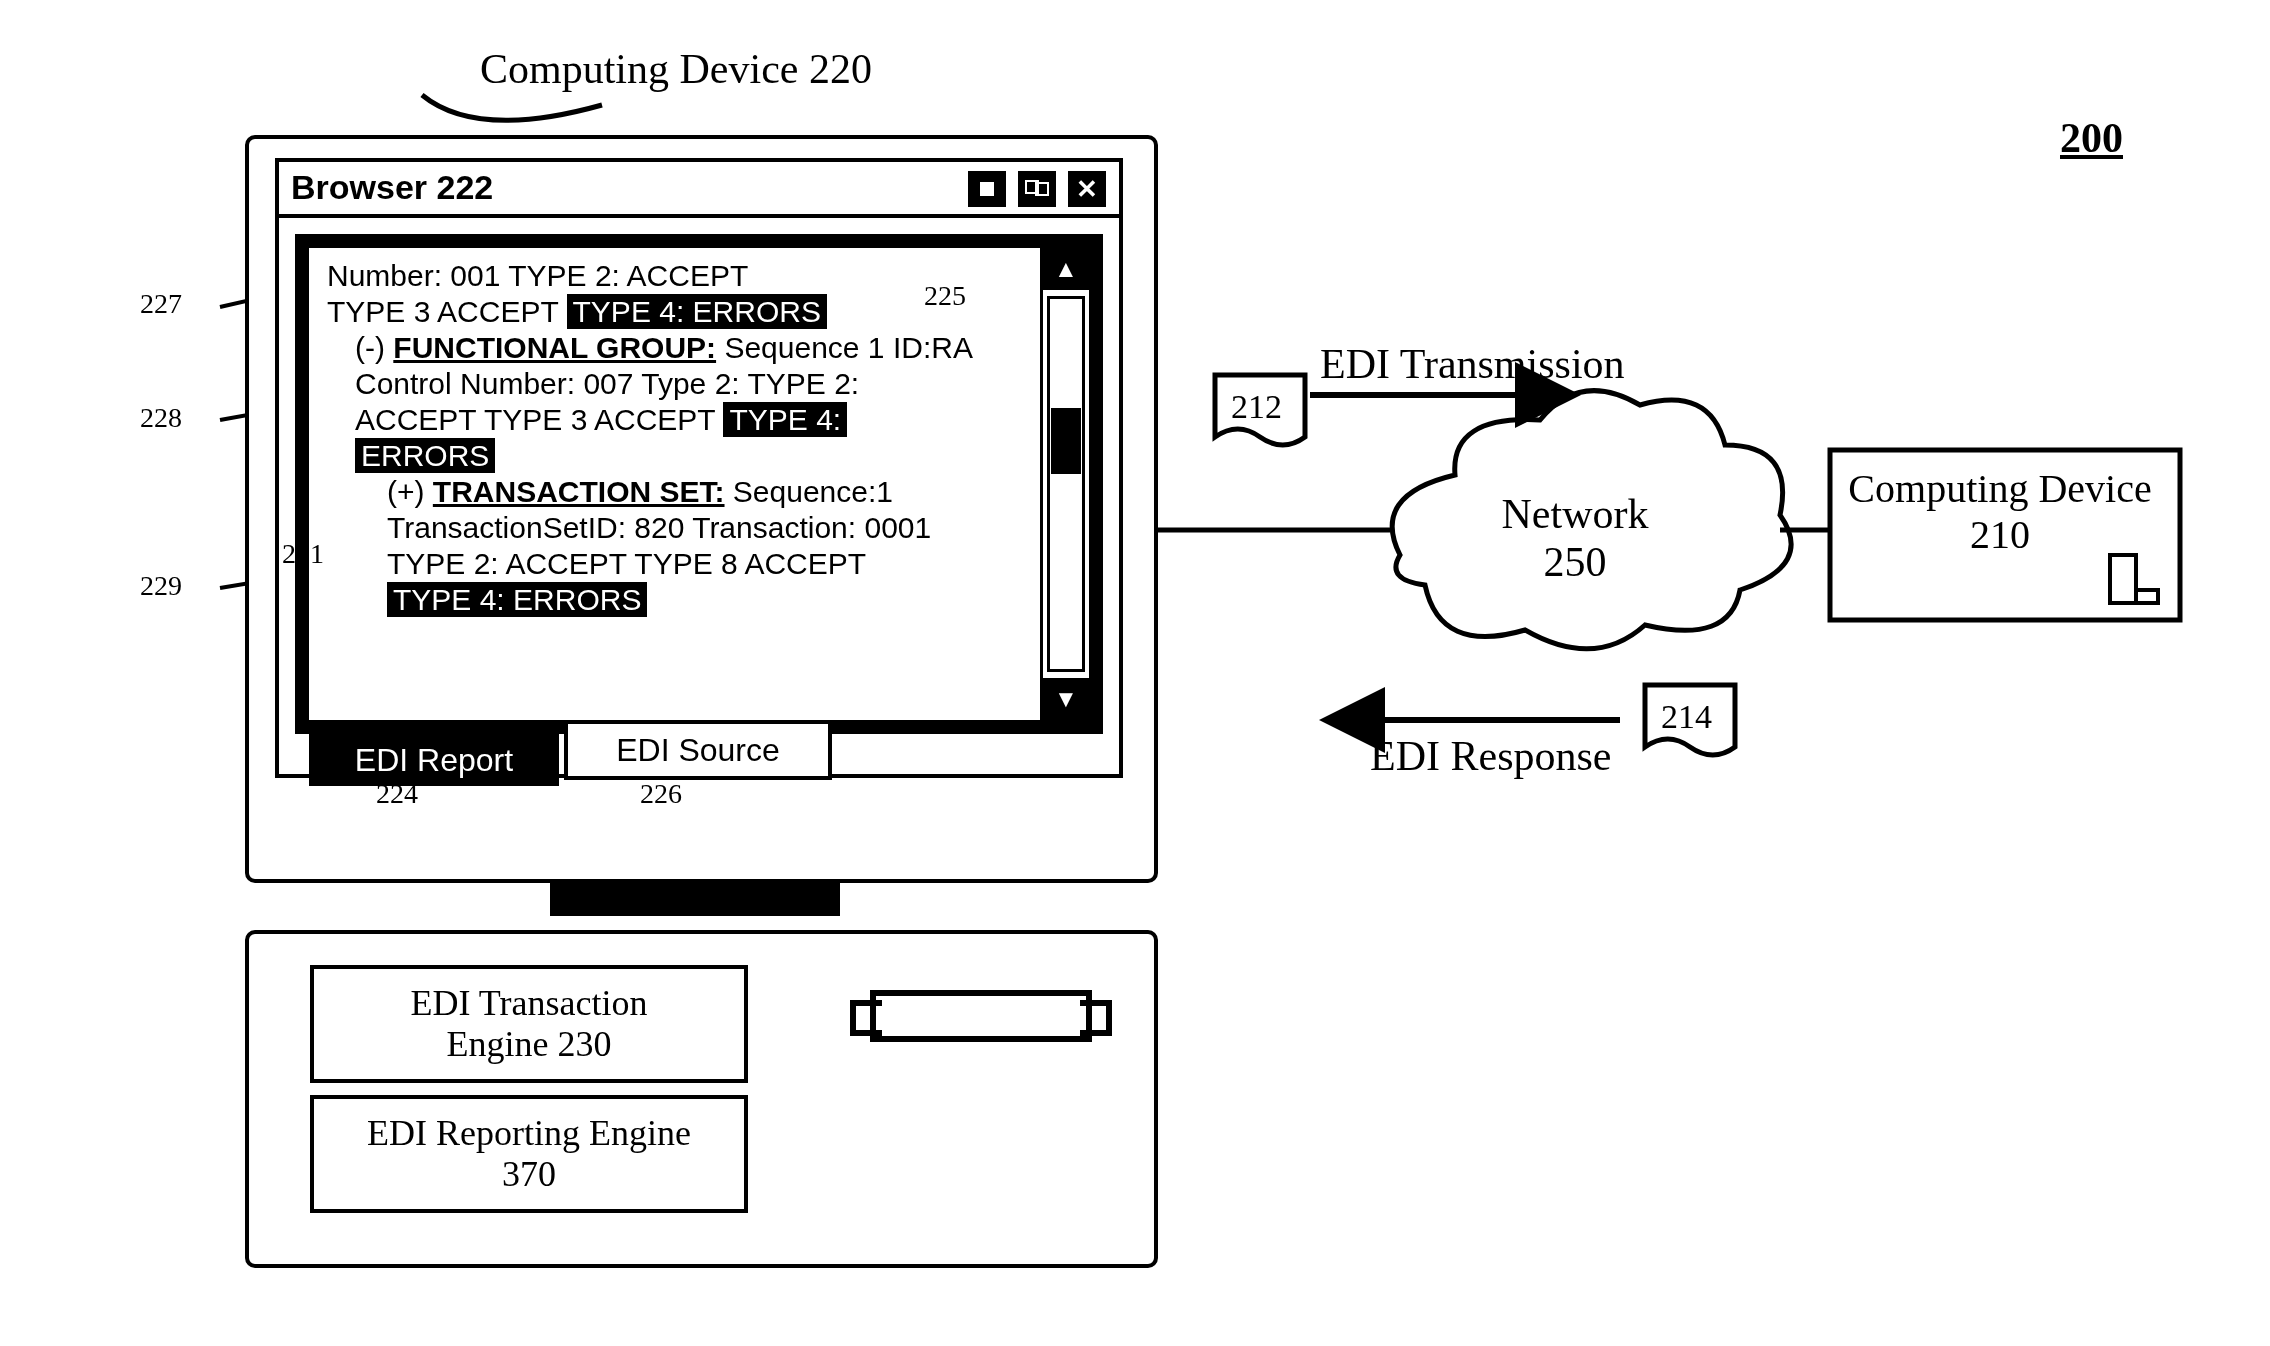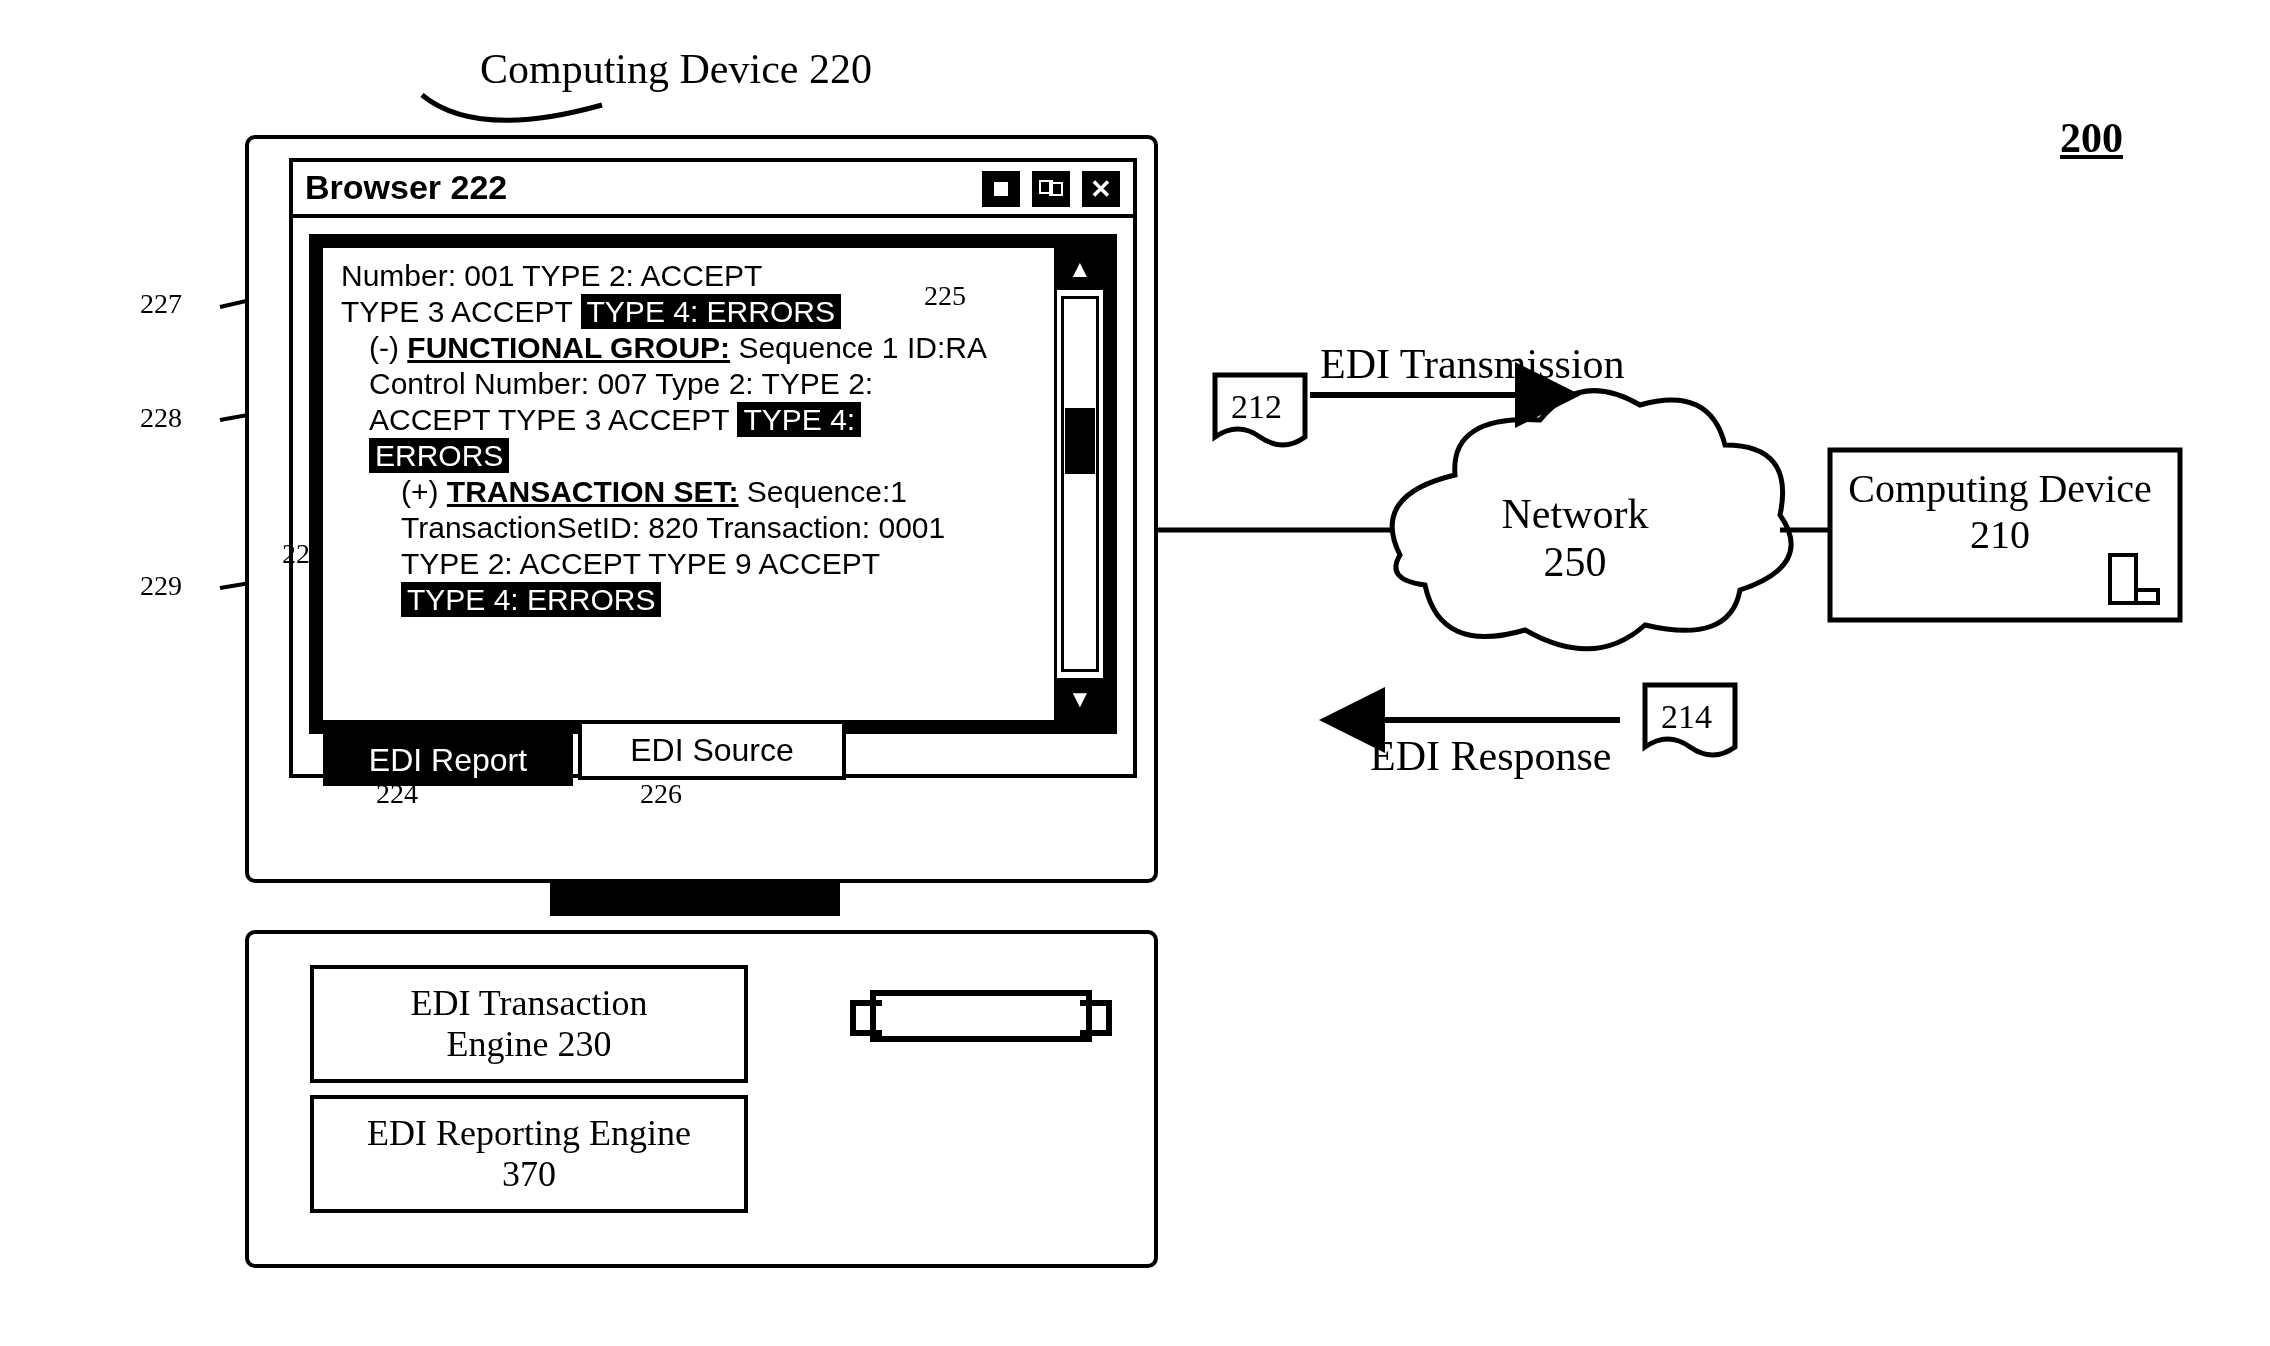--- a/index.html
+++ b/index.html
@@ -8,7 +8,7 @@
 .fignum{font-weight:bold;text-decoration:underline;font-size:42px;}
 .callout{font-size:28px;}
 .label{font-size:42px;}
-.panel{border:4px solid #000;background:#fff;margin-left:14px;}
+.panel{border:4px solid #000;background:#fff;}
 .round{border:4px solid #000;border-radius:10px;background:#fff;}
 .box{border:4px solid #000;background:#fff;display:flex;align-items:center;justify-content:center;}
 .ctext{text-align:center;line-height:1.15;}

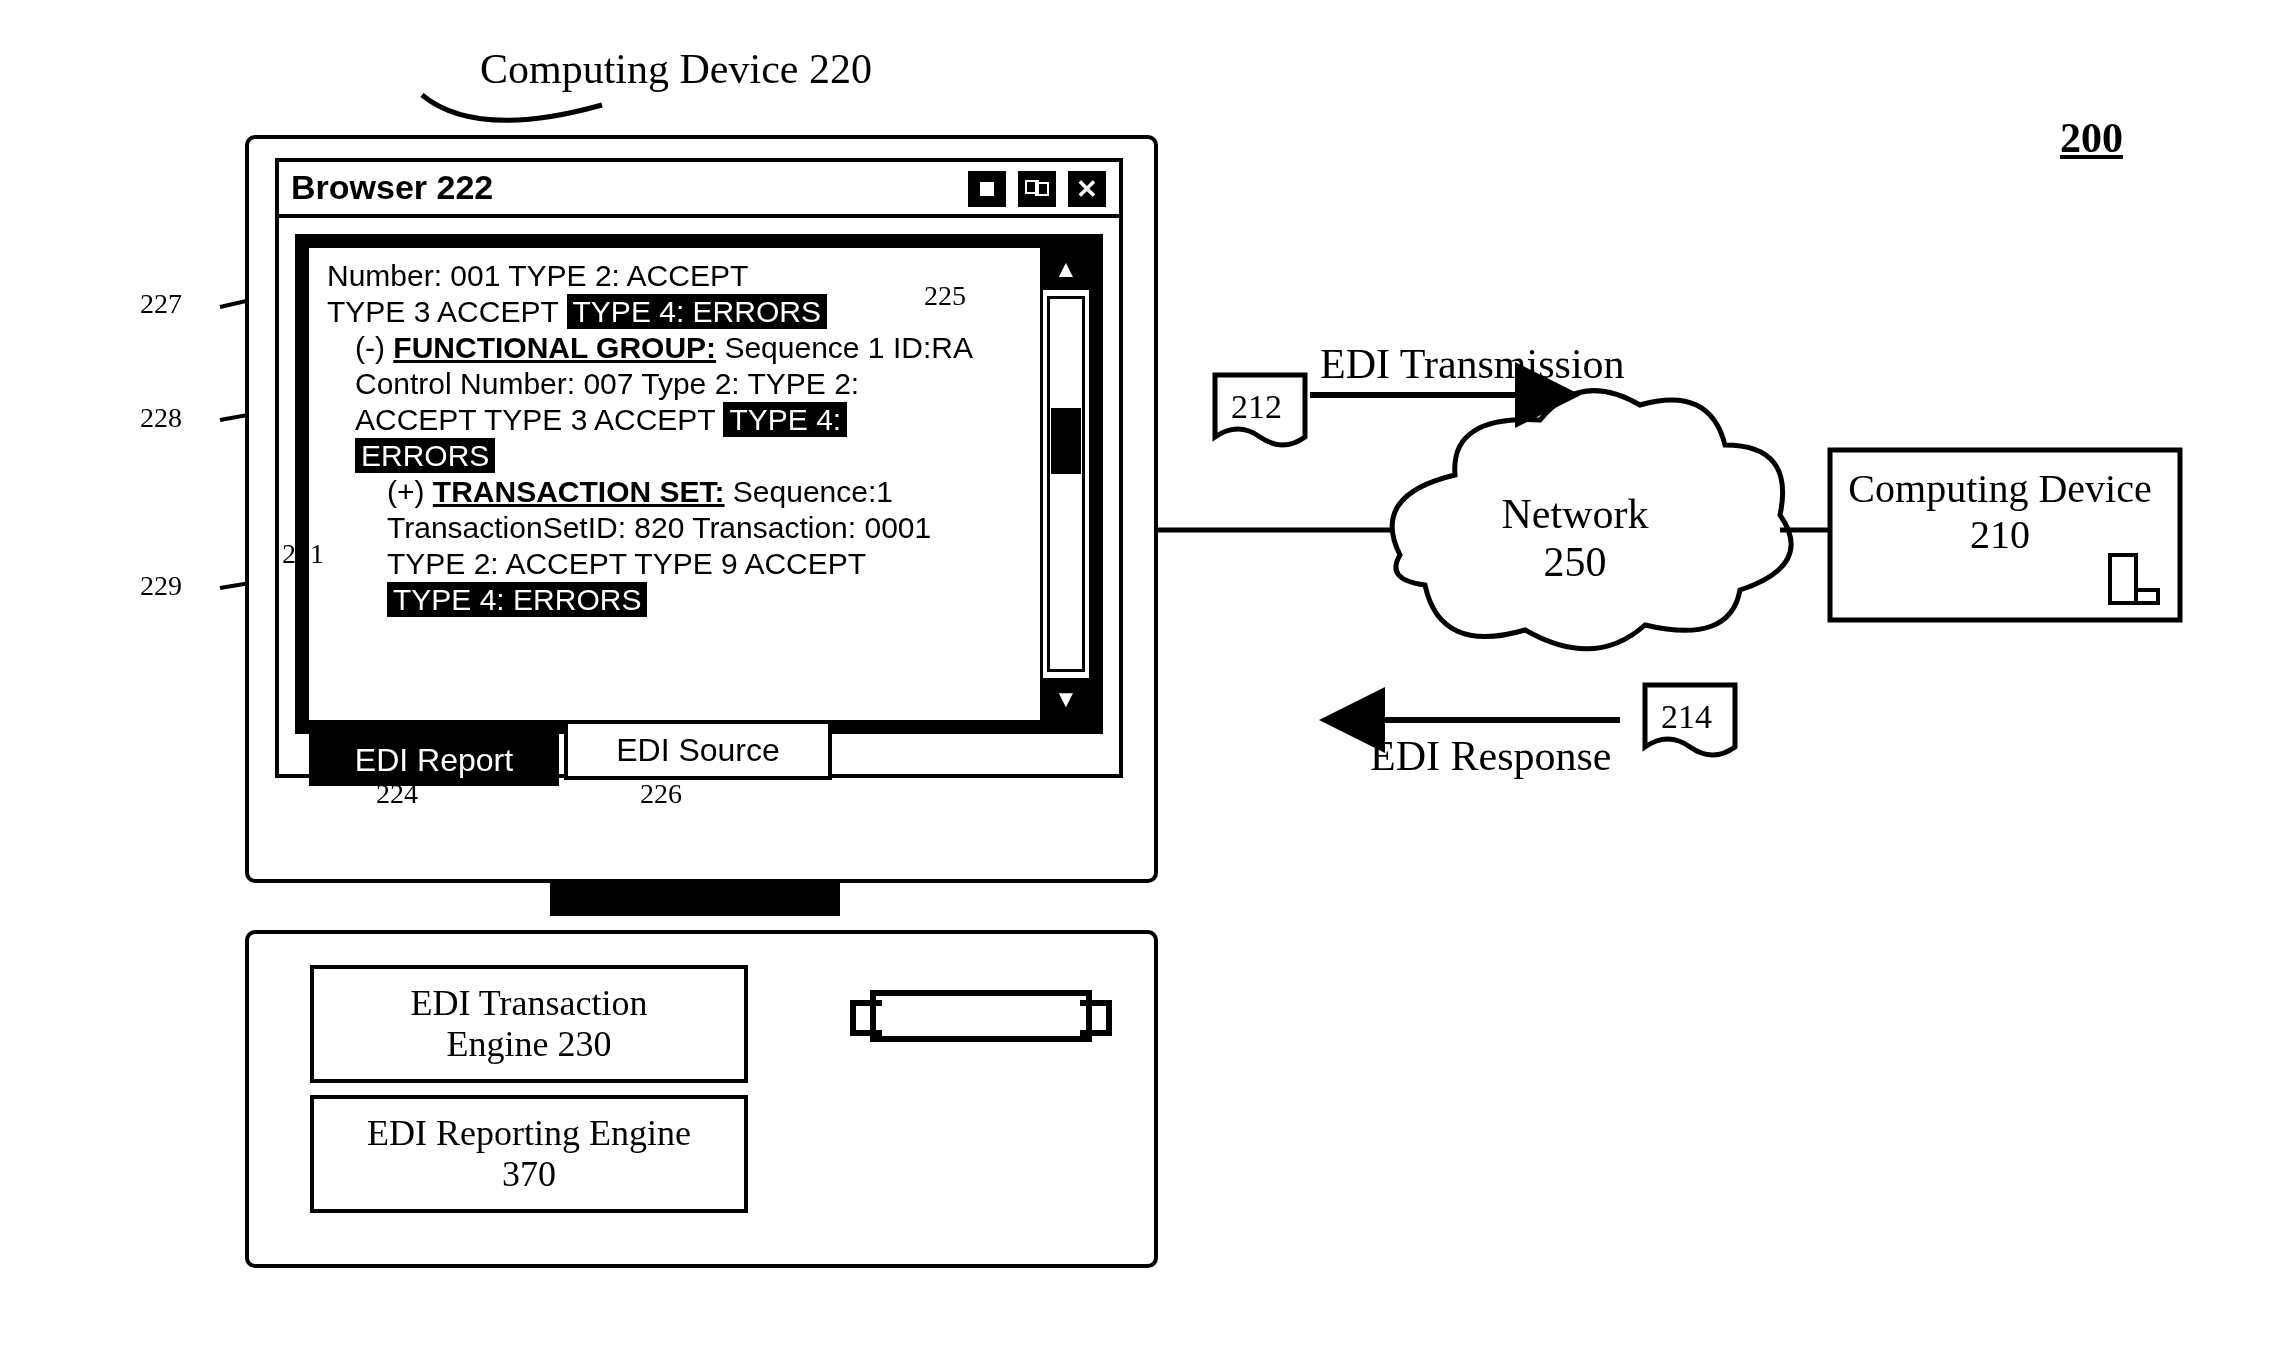--- a/index.html
+++ b/index.html
@@ -108,7 +108,7 @@
       <div class="ind1"><span class="hl">ERRORS</span></div>
       <div class="ind2">(+) <span class="hdr">TRANSACTION SET:</span><span> Sequence:1</span></div>
       <div class="ind2">TransactionSetID: 820  Transaction: 0001</div>
-      <div class="ind2">TYPE 2: ACCEPT TYPE 9 ACCEPT</div>
+      <div class="ind2">TYPE 2: ACCEPT TYPE 8 ACCEPT</div>
       <div class="ind2"><span class="hl">TYPE 4: ERRORS</span></div>
     </div>
     <div class="scrollbar">

